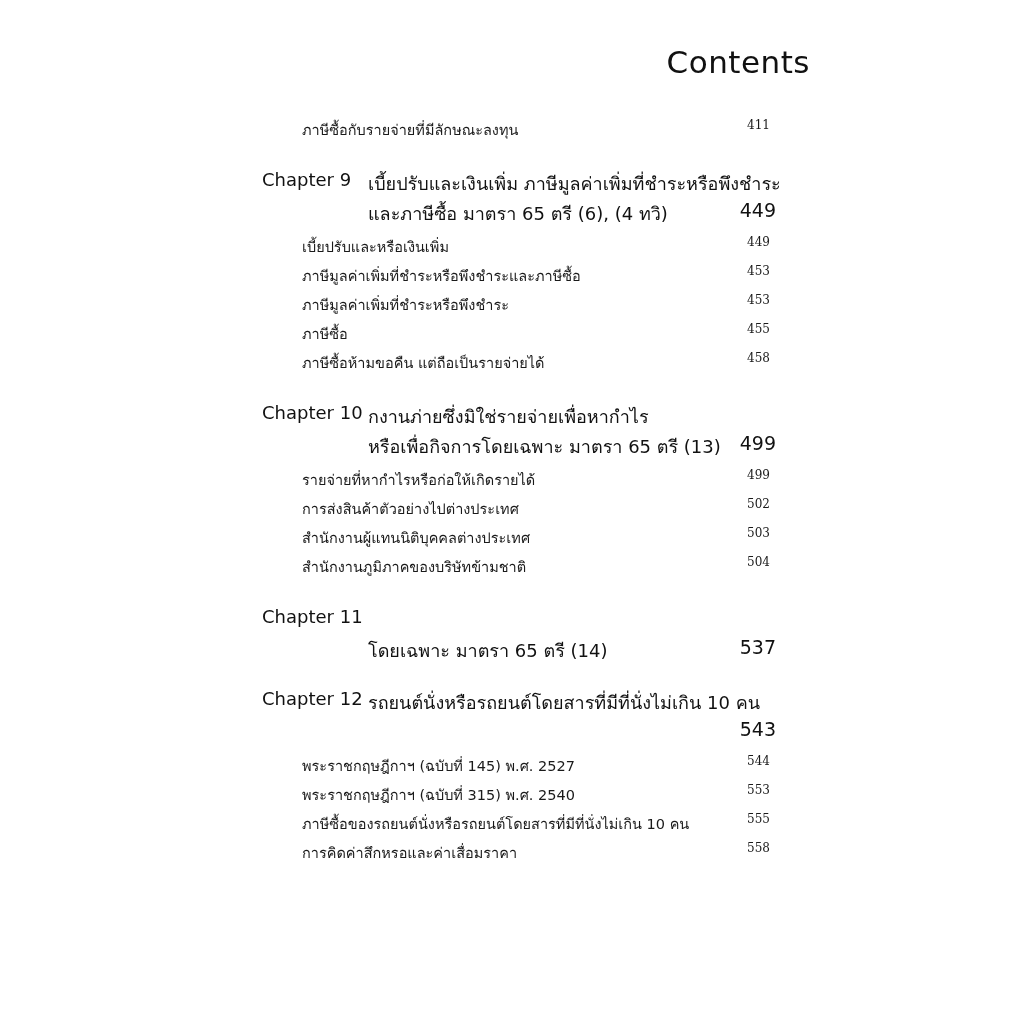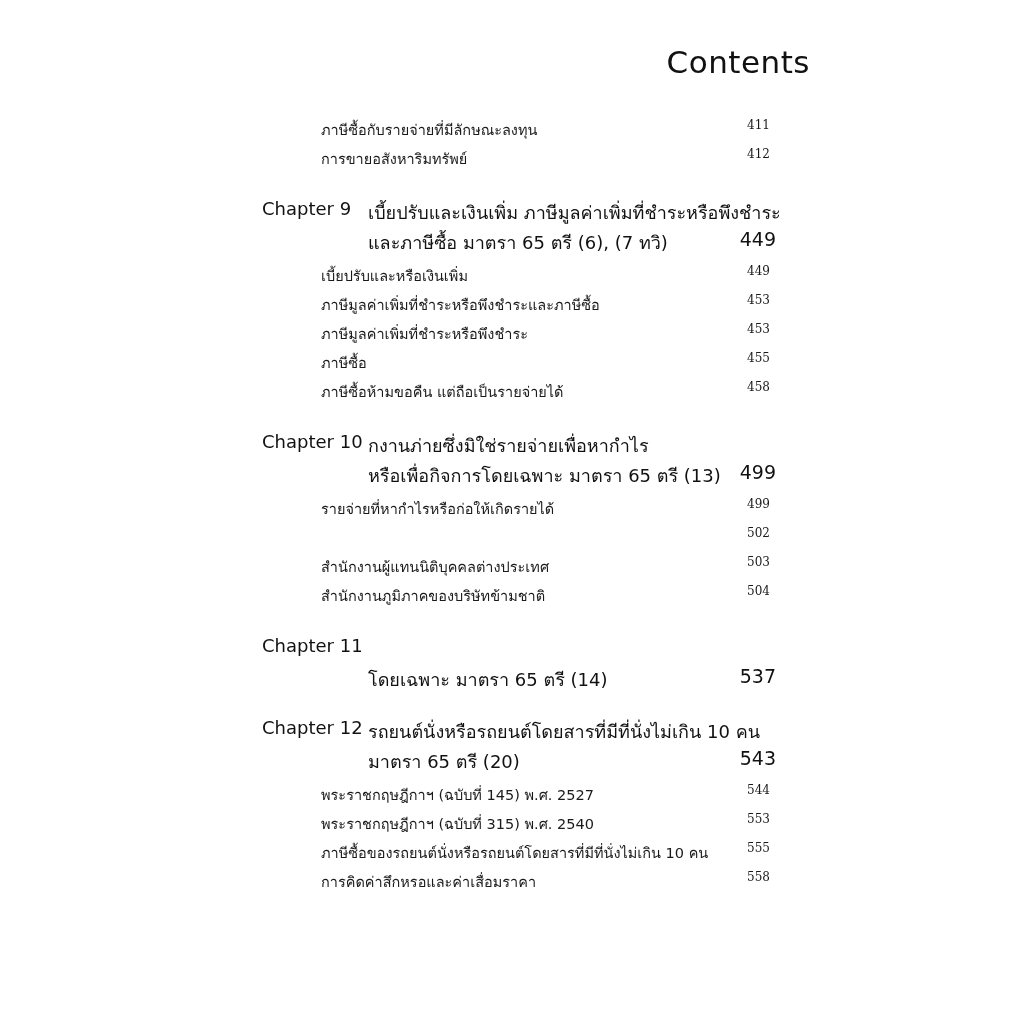--- a/index.html
+++ b/index.html
@@ -58,7 +58,7 @@
   }
   .entry .label {
     position: absolute;
-    left: 321px;
+    left: 302px;
     font-family: "DejaVu Sans", sans-serif;
     font-size: 14.5px;
     color: #1a1a1a;

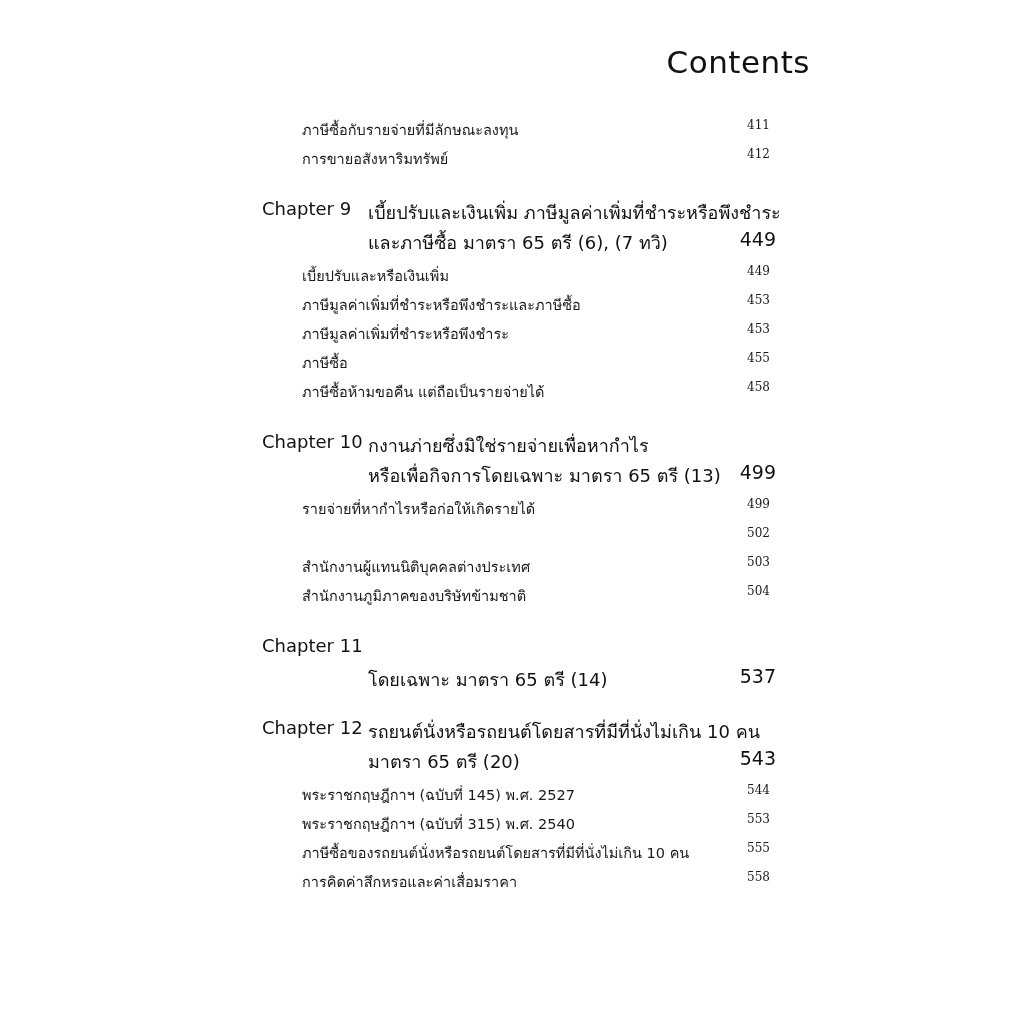--- a/index.html
+++ b/index.html
@@ -126,10 +126,6 @@
           <span class="label">ภาษีซื้อกับรายจ่ายที่มีลักษณะลงทุน</span>
           <span class="pageno">411</span>
         </div>
-        <div class="row entry">
-          <span class="label">การขายอสังหาริมทรัพย์</span>
-          <span class="pageno">412</span>
-        </div>
         <div class="gap-block"></div>
         <div class="chapter">
           <div class="chap-line">

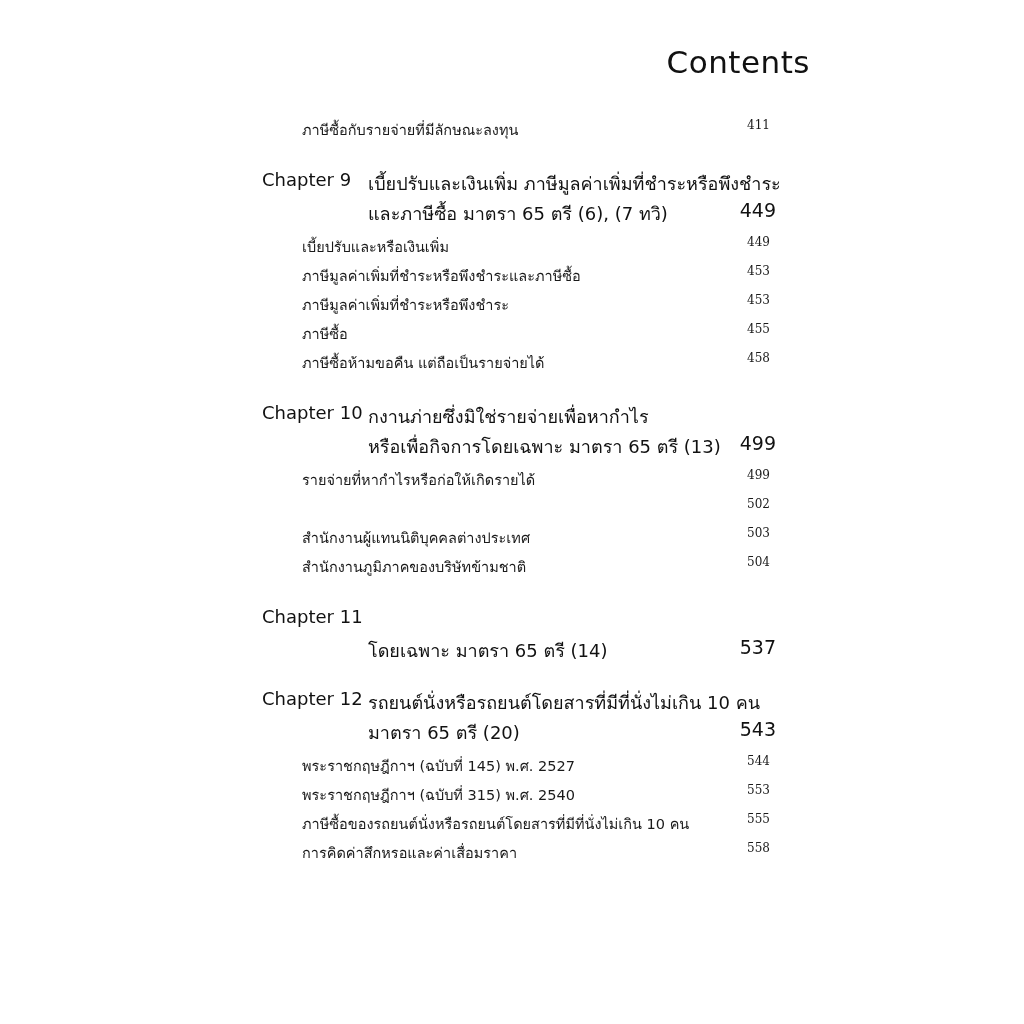--- a/index.html
+++ b/index.html
@@ -133,7 +133,7 @@
             <span class="chap-title-1">เบี้ยปรับและเงินเพิ่ม ภาษีมูลค่าเพิ่มที่ชำระหรือพึงชำระ</span>
           </div>
           <div class="chap-line">
-            <span class="chap-title-2">และภาษีซื้อ มาตรา 65 ตรี (6), (7 ทวิ)</span>
+            <span class="chap-title-2">และภาษีซื้อ มาตรา 65 ตรี (6), (4 ทวิ)</span>
             <span class="chap-pageno">449</span>
           </div>
         </div>

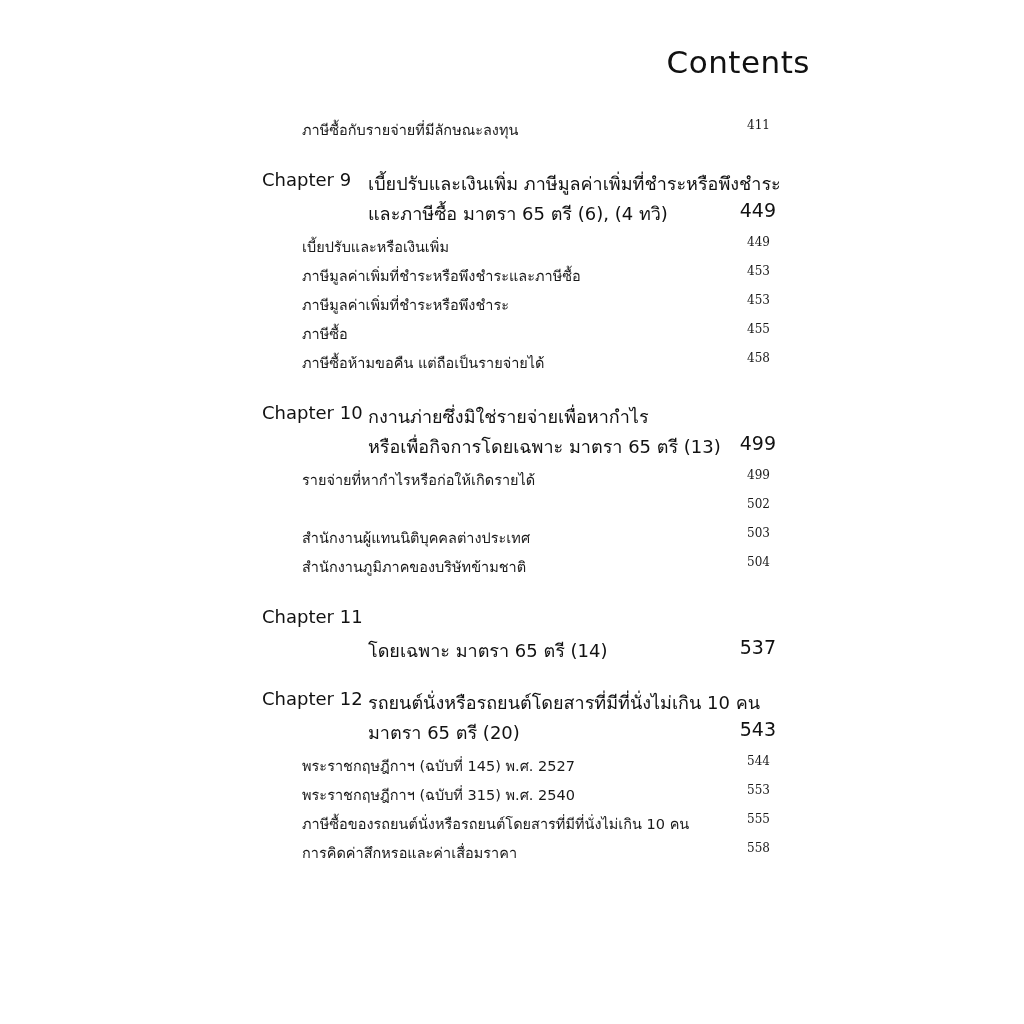--- a/index.html
+++ b/index.html
@@ -175,6 +175,7 @@
           <span class="pageno">499</span>
         </div>
         <div class="row entry">
+          <span class="label">การส่งสินค้าตัวอย่างไปต่างประเทศ</span>
           <span class="pageno">502</span>
         </div>
         <div class="row entry">

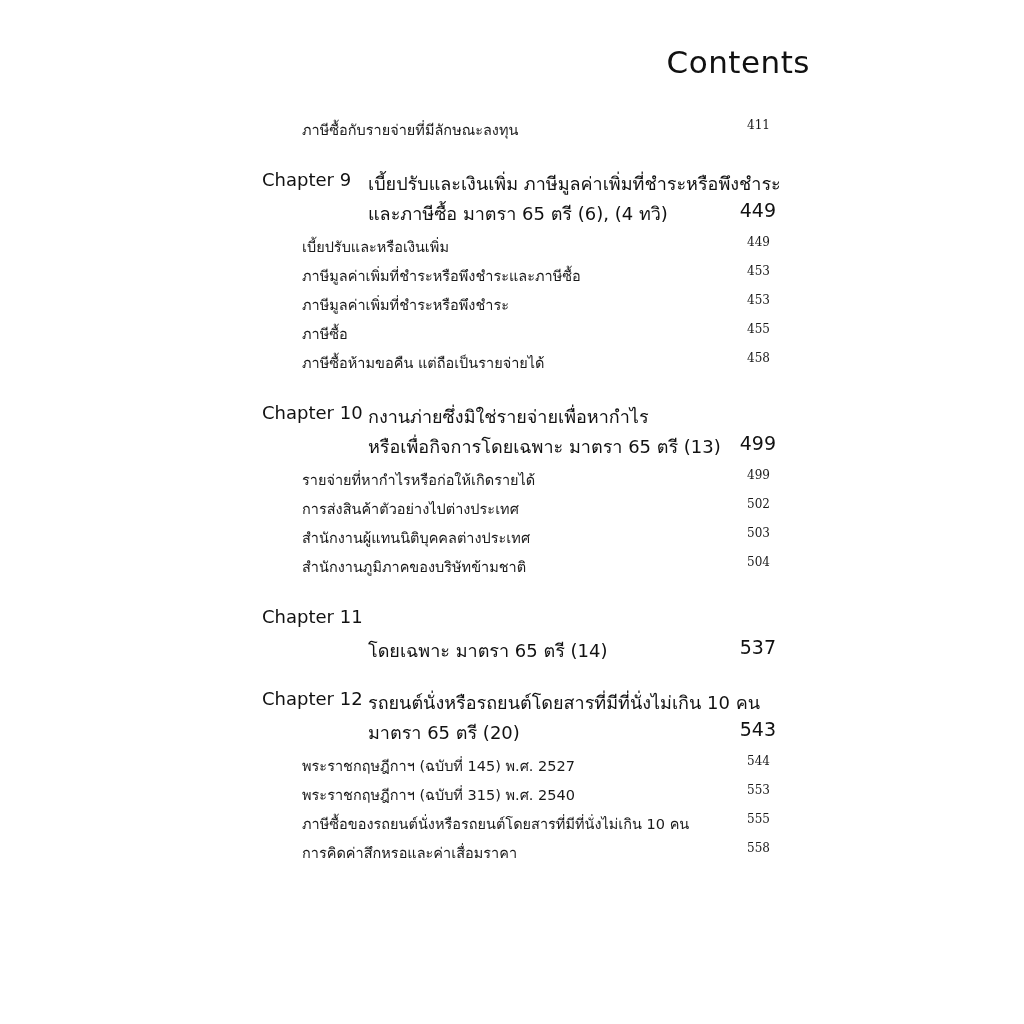--- a/index.html
+++ b/index.html
@@ -203,7 +203,6 @@
             <span class="chap-title-1">รถยนต์นั่งหรือรถยนต์โดยสารที่มีที่นั่งไม่เกิน 10 คน</span>
           </div>
           <div class="chap-line">
-            <span class="chap-title-2">มาตรา 65 ตรี (20)</span>
             <span class="chap-pageno">543</span>
           </div>
         </div>

